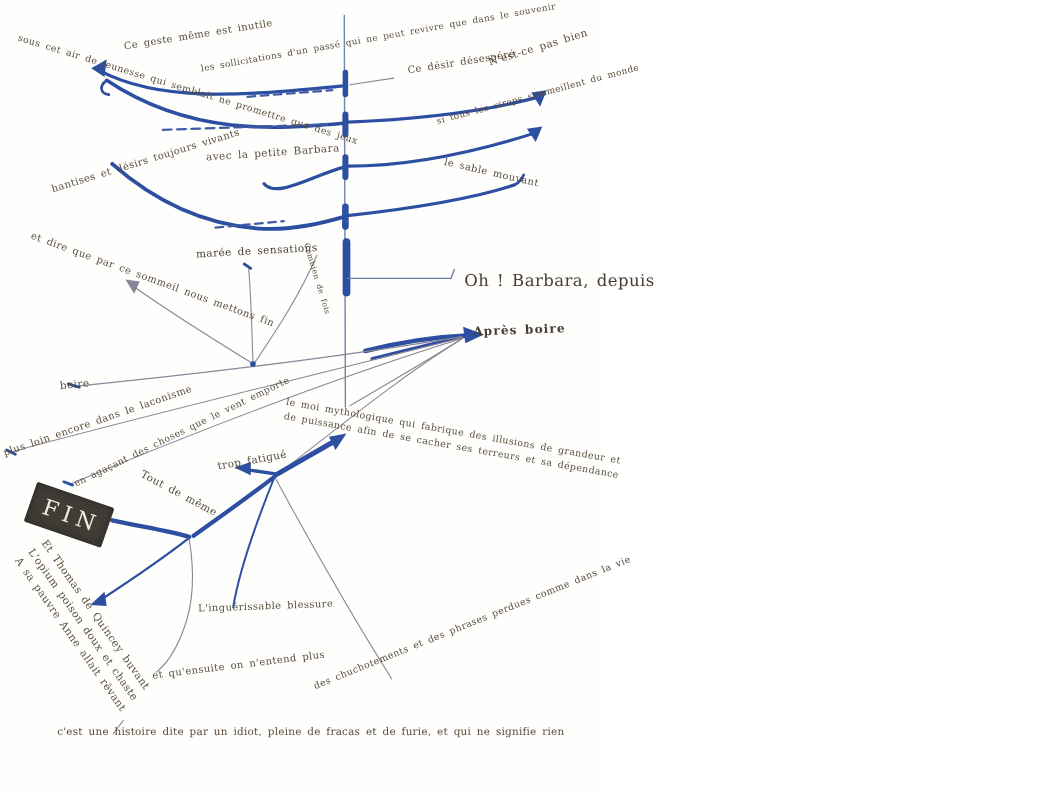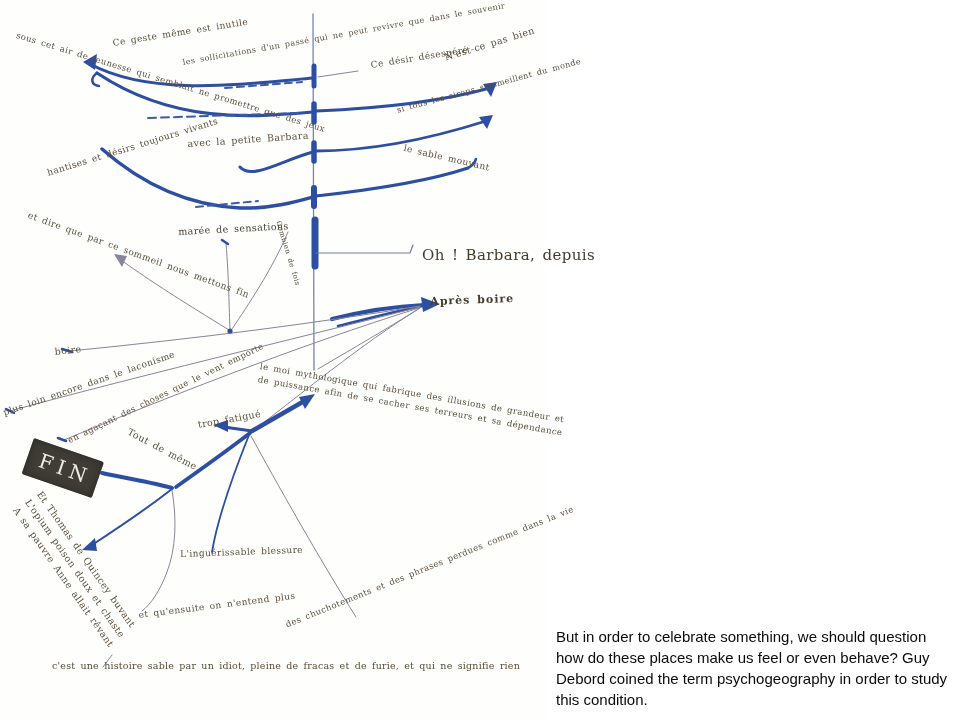--- a/index.html
+++ b/index.html
@@ -128,7 +128,6 @@
     </div>
   </div>
 
-  <div class="caption">But in order to celebrate something, we should question how do these places make us feel or even behave? Guy Debord coined the term psychogeography in order to study this condition.</div>
 </div>
 
 </body></html>

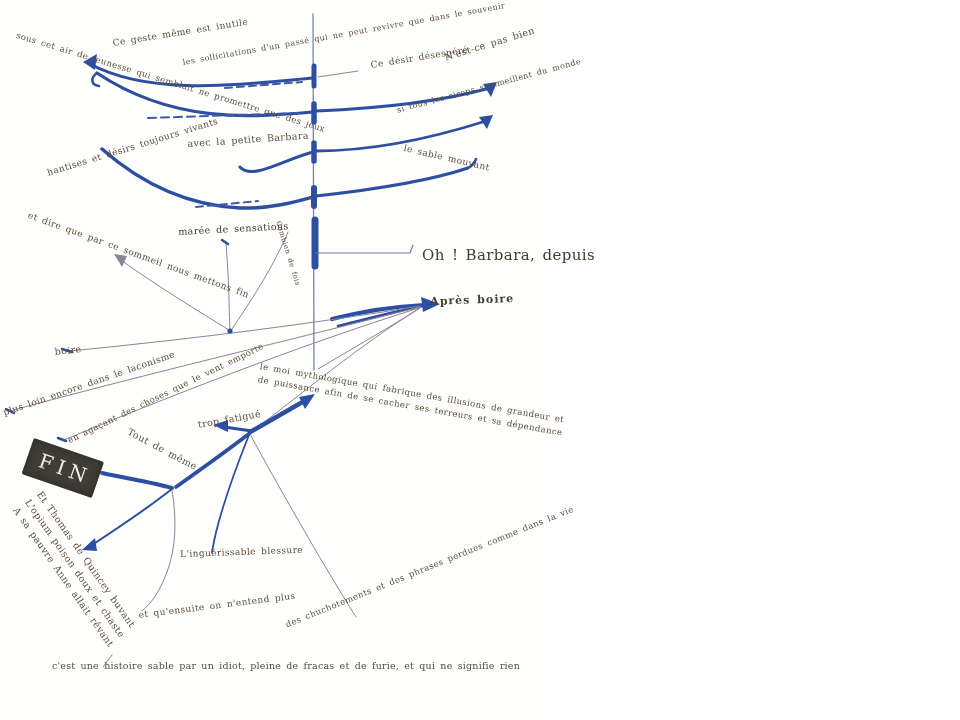--- a/index.html
+++ b/index.html
@@ -121,7 +121,7 @@
     <div class="fr" style="left:180px;top:549px;transform:rotate(-2deg)">L'inguérissable blessure</div>
     <div class="fr" style="left:138px;top:610px;transform:rotate(-7deg)">et qu'ensuite on n'entend plus</div>
     <div class="fr" style="left:284px;top:620px;transform:rotate(-22deg);font-size:8.5px">des chuchotements et des phrases perdues comme dans la vie</div>
-    <div class="fr" style="left:52px;top:660px;font-size:9.5px;letter-spacing:.2px">c'est une histoire sable par un idiot, pleine de fracas et de furie, et qui ne signifie rien</div>
+    <div class="fr" style="left:52px;top:660px;font-size:9.5px;letter-spacing:.2px">c'est une histoire dite par un idiot, pleine de fracas et de furie, et qui ne signifie rien</div>
 
     <div class="fin-badge">
       <span>FIN</span>

